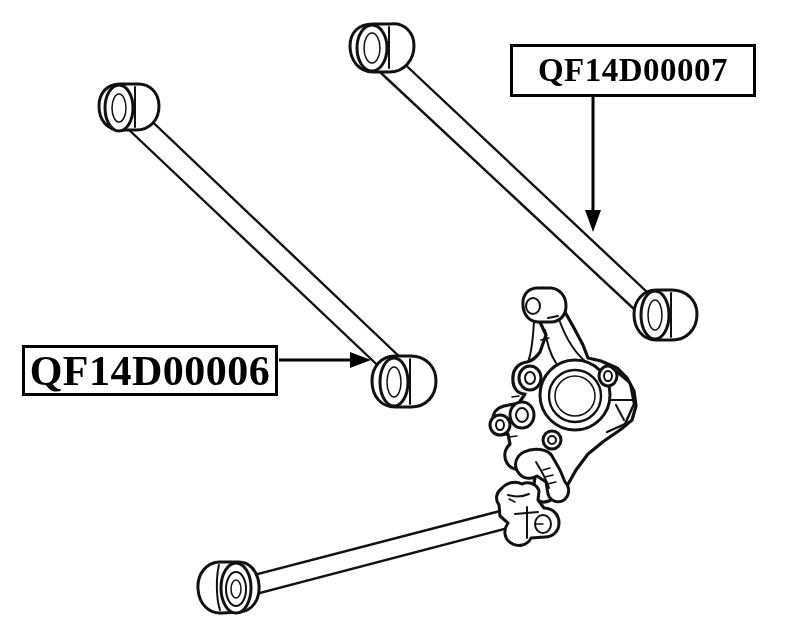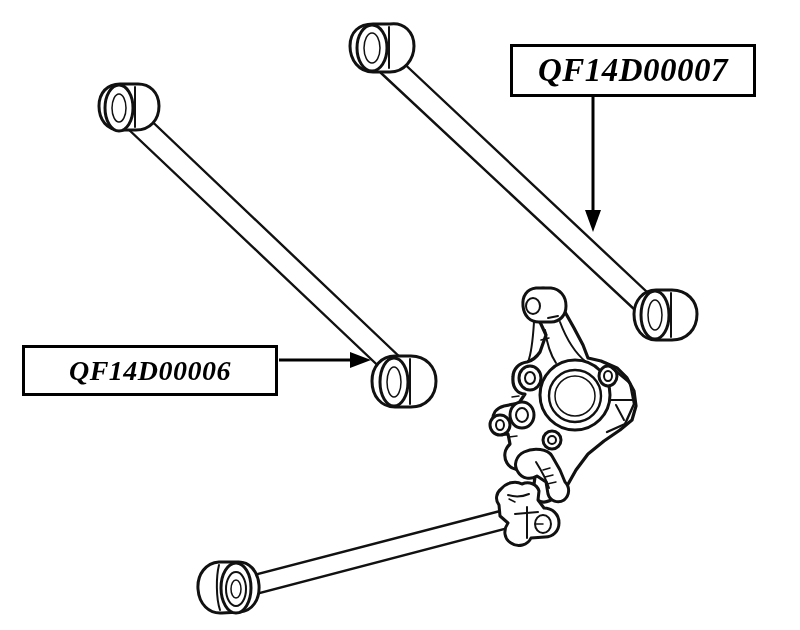--- a/index.html
+++ b/index.html
@@ -19,7 +19,6 @@
     width: 800px;
     height: 630px;
     background: #ffffff;
-    font-style: italic;
   }
   svg#parts-svg {
     position: absolute;

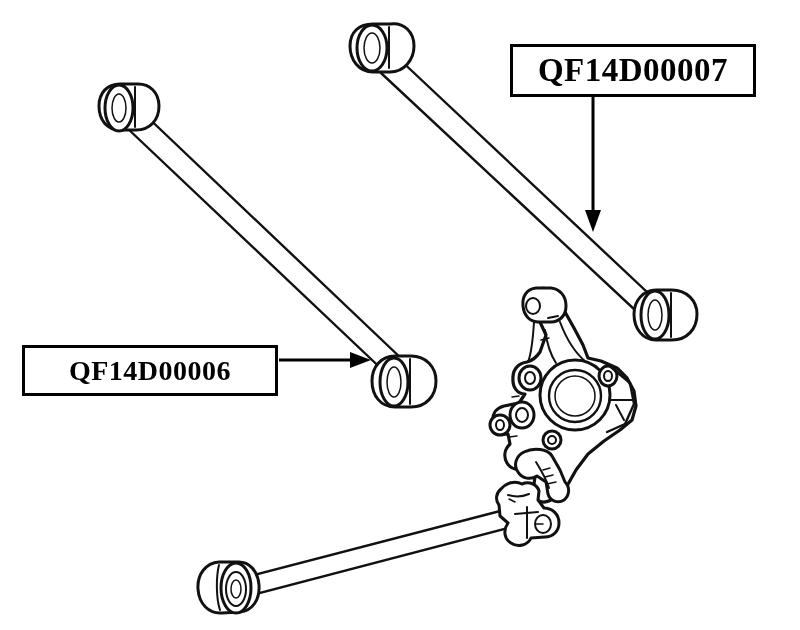--- a/index.html
+++ b/index.html
@@ -100,7 +100,7 @@
     height: 51px;
   }
   #callout-qf14d00007 .callout-text { font-size: 33px; }
-  #callout-qf14d00006 .callout-text { font-size: 28px; }
+  #callout-qf14d00006 .callout-text { font-size: 42px; }
 </style>
 </head>
 <body>

